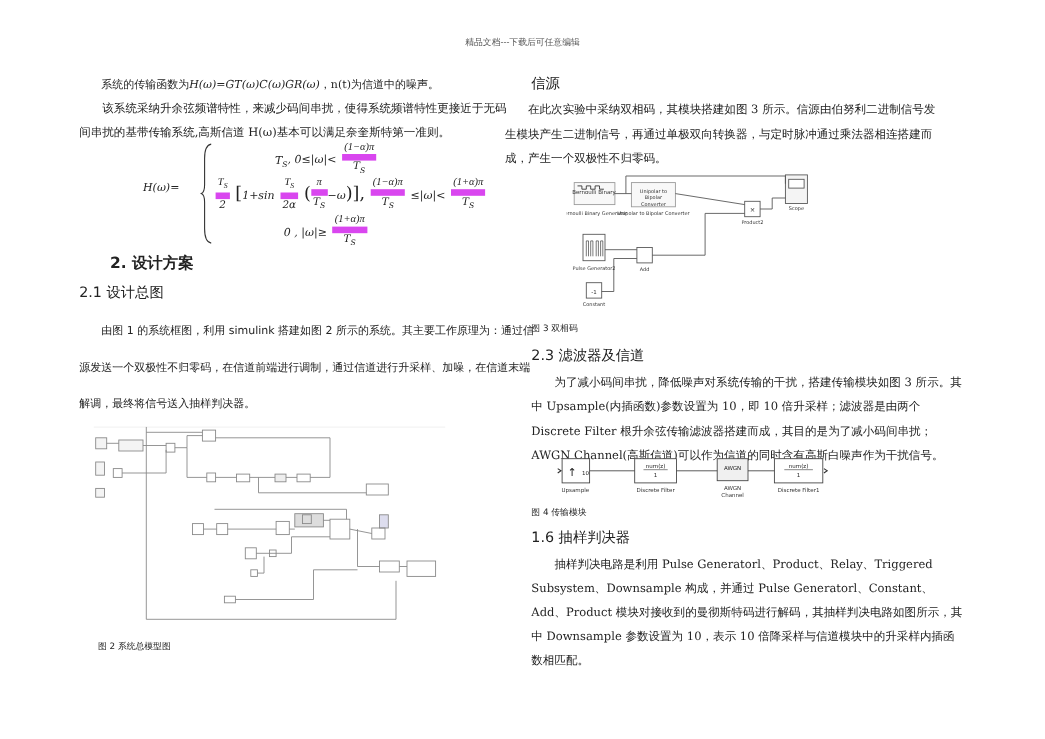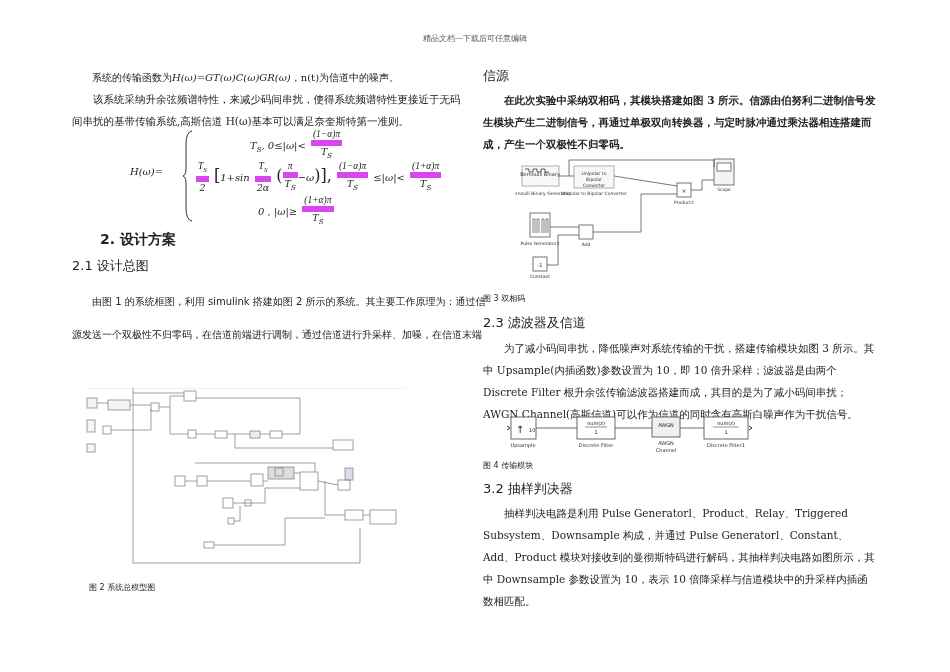--- a/index.html
+++ b/index.html
@@ -123,7 +123,7 @@
 <div class="abs cap" style="left:89px;top:582px;">图 2 系统总模型图</div>
 
 <div class="abs h2" style="left:483px;top:67px;font-family:'DejaVu Serif',serif;">信源</div>
-<div class="abs p ind" style="left:483px;top:89px;width:395px;font-weight:bold;">在此次实验中采纳双相码，其模块搭建如图 3 所示。信源由伯努利二进制信号发生模块产生二进制信号，再通过单极双向转换器，与定时脉冲通过乘法器相连搭建而成，产生一个双极性不归零码。</div>
+<div class="abs p ind" style="left:459px;top:89px;width:395px;">在此次实验中采纳双相码，其模块搭建如图 3 所示。信源由伯努利二进制信号发生模块产生二进制信号，再通过单极双向转换器，与定时脉冲通过乘法器相连搭建而成，产生一个双极性不归零码。</div>
 
 <svg class="abs" style="left:515px;top:155px;" width="260" height="125">
   <g stroke="#555" fill="none" stroke-width="0.8">

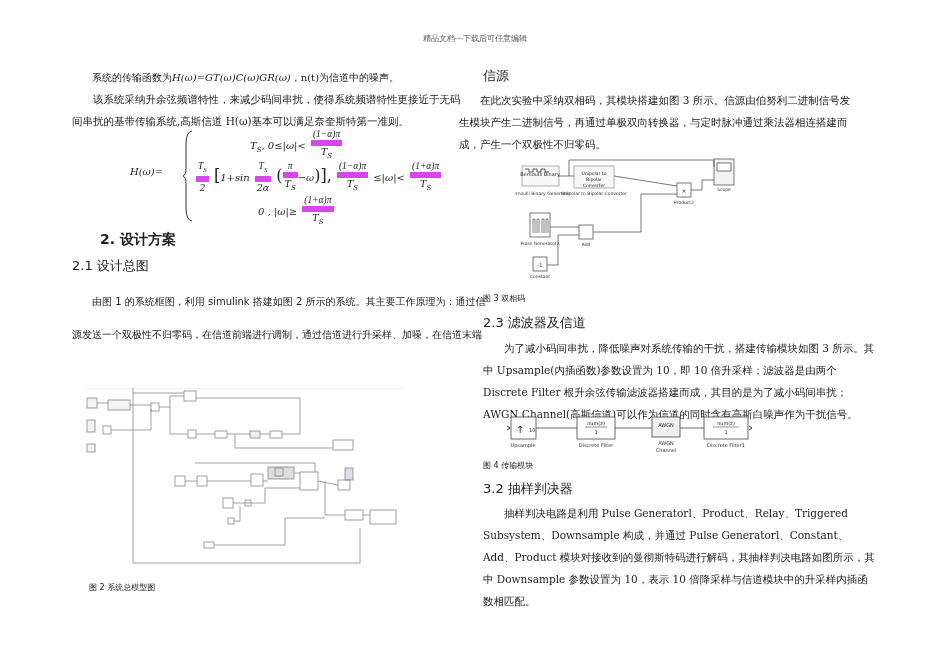--- a/index.html
+++ b/index.html
@@ -62,6 +62,7 @@
 <div class="abs sans" style="left:72px;top:285px;width:400px;font-size:10px;line-height:33px;">
   <div style="text-indent:2em;white-space:nowrap;">由图 1 的系统框图，利用 simulink 搭建如图 2 所示的系统。其主要工作原理为：通过信</div>
   <div style="white-space:nowrap;">源发送一个双极性不归零码，在信道前端进行调制，通过信道进行升采样、加噪，在信道末端</div>
+  <div style="white-space:nowrap;">解调，最终将信号送入抽样判决器。</div>
 </div>
 
 <svg class="abs" style="left:85px;top:388px;" width="320" height="180">

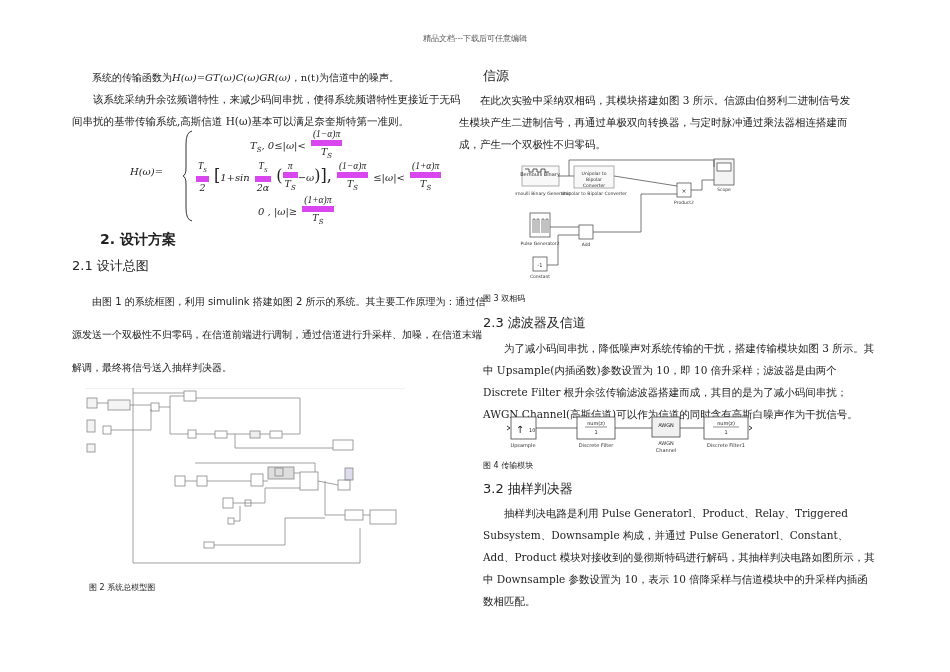--- a/index.html
+++ b/index.html
@@ -194,7 +194,7 @@
 </svg>
 <div class="abs cap" style="left:483px;top:460px;">图 4 传输模块</div>
 
-<div class="abs h2" style="left:483px;top:480px;">3.2 抽样判决器</div>
+<div class="abs h2" style="left:483px;top:480px;">1.6 抽样判决器</div>
 <div class="abs p ind" style="left:483px;top:502px;width:395px;">抽样判决电路是利用 Pulse Generatorl、Product、Relay、Triggered Subsystem、Downsample 构成，并通过 Pulse Generatorl、Constant、Add、Product 模块对接收到的曼彻斯特码进行解码，其抽样判决电路如图所示，其中 Downsample 参数设置为 10，表示 10 倍降采样与信道模块中的升采样内插函数相匹配。</div>
 
 </body></html>

